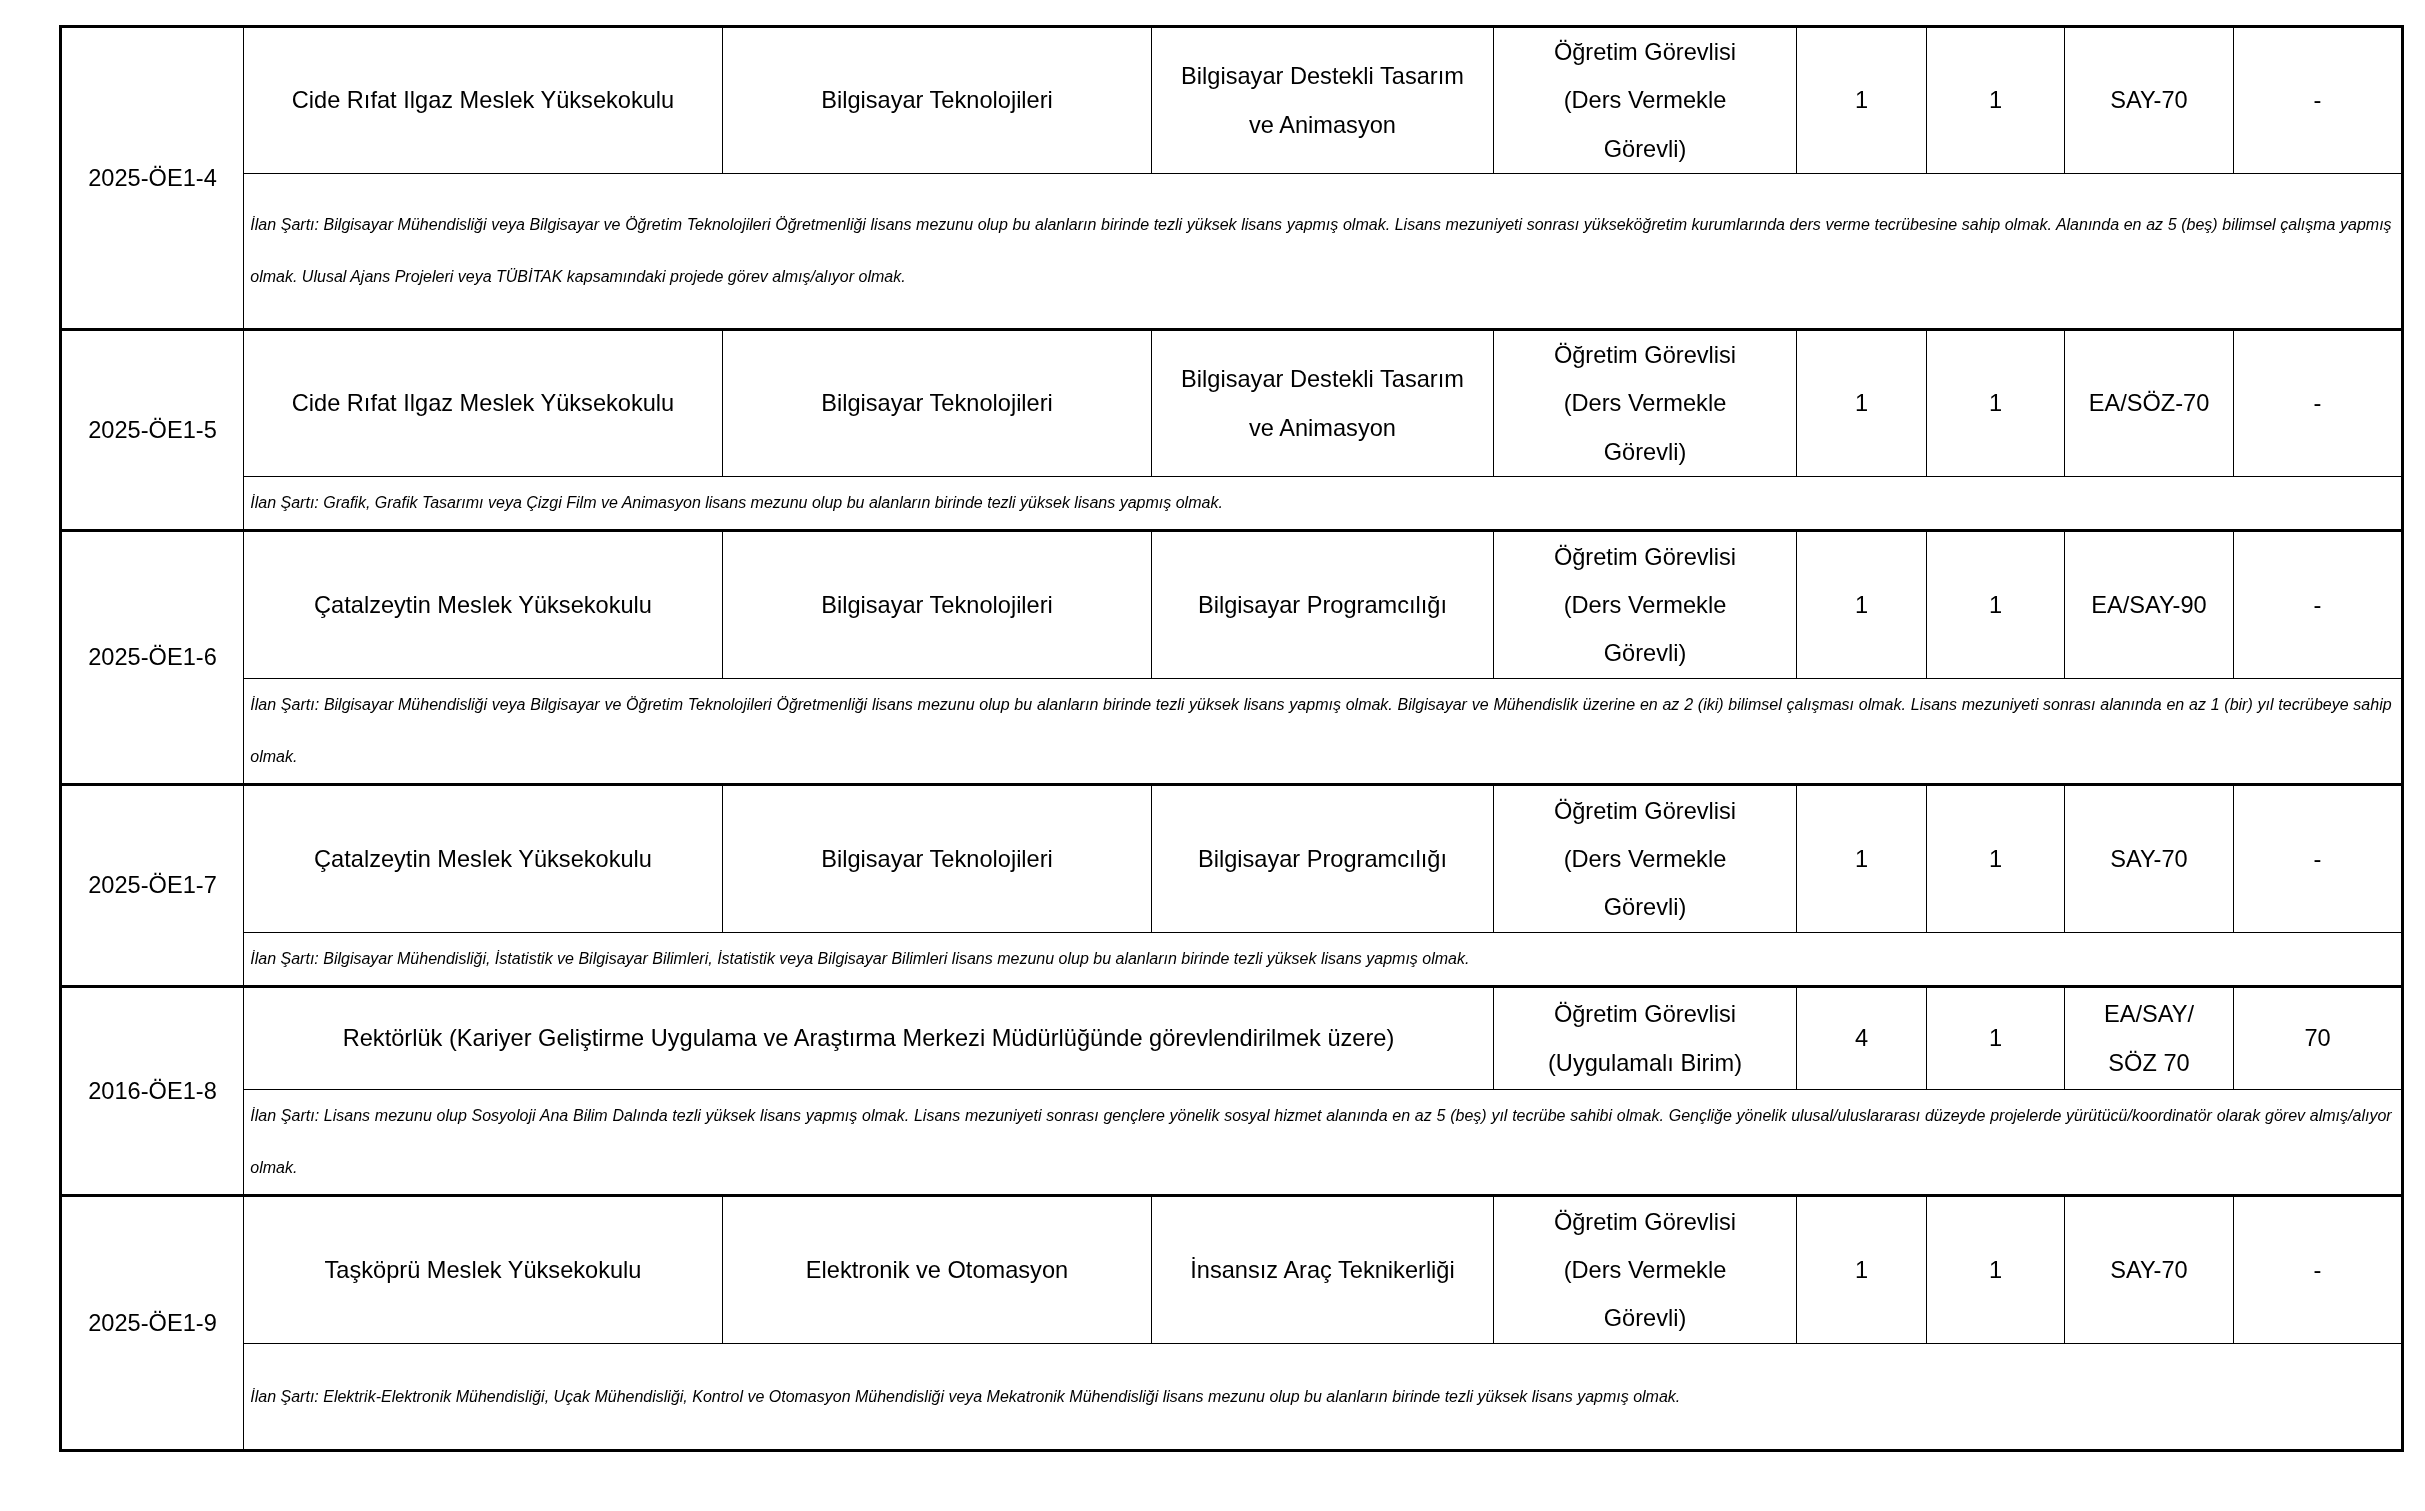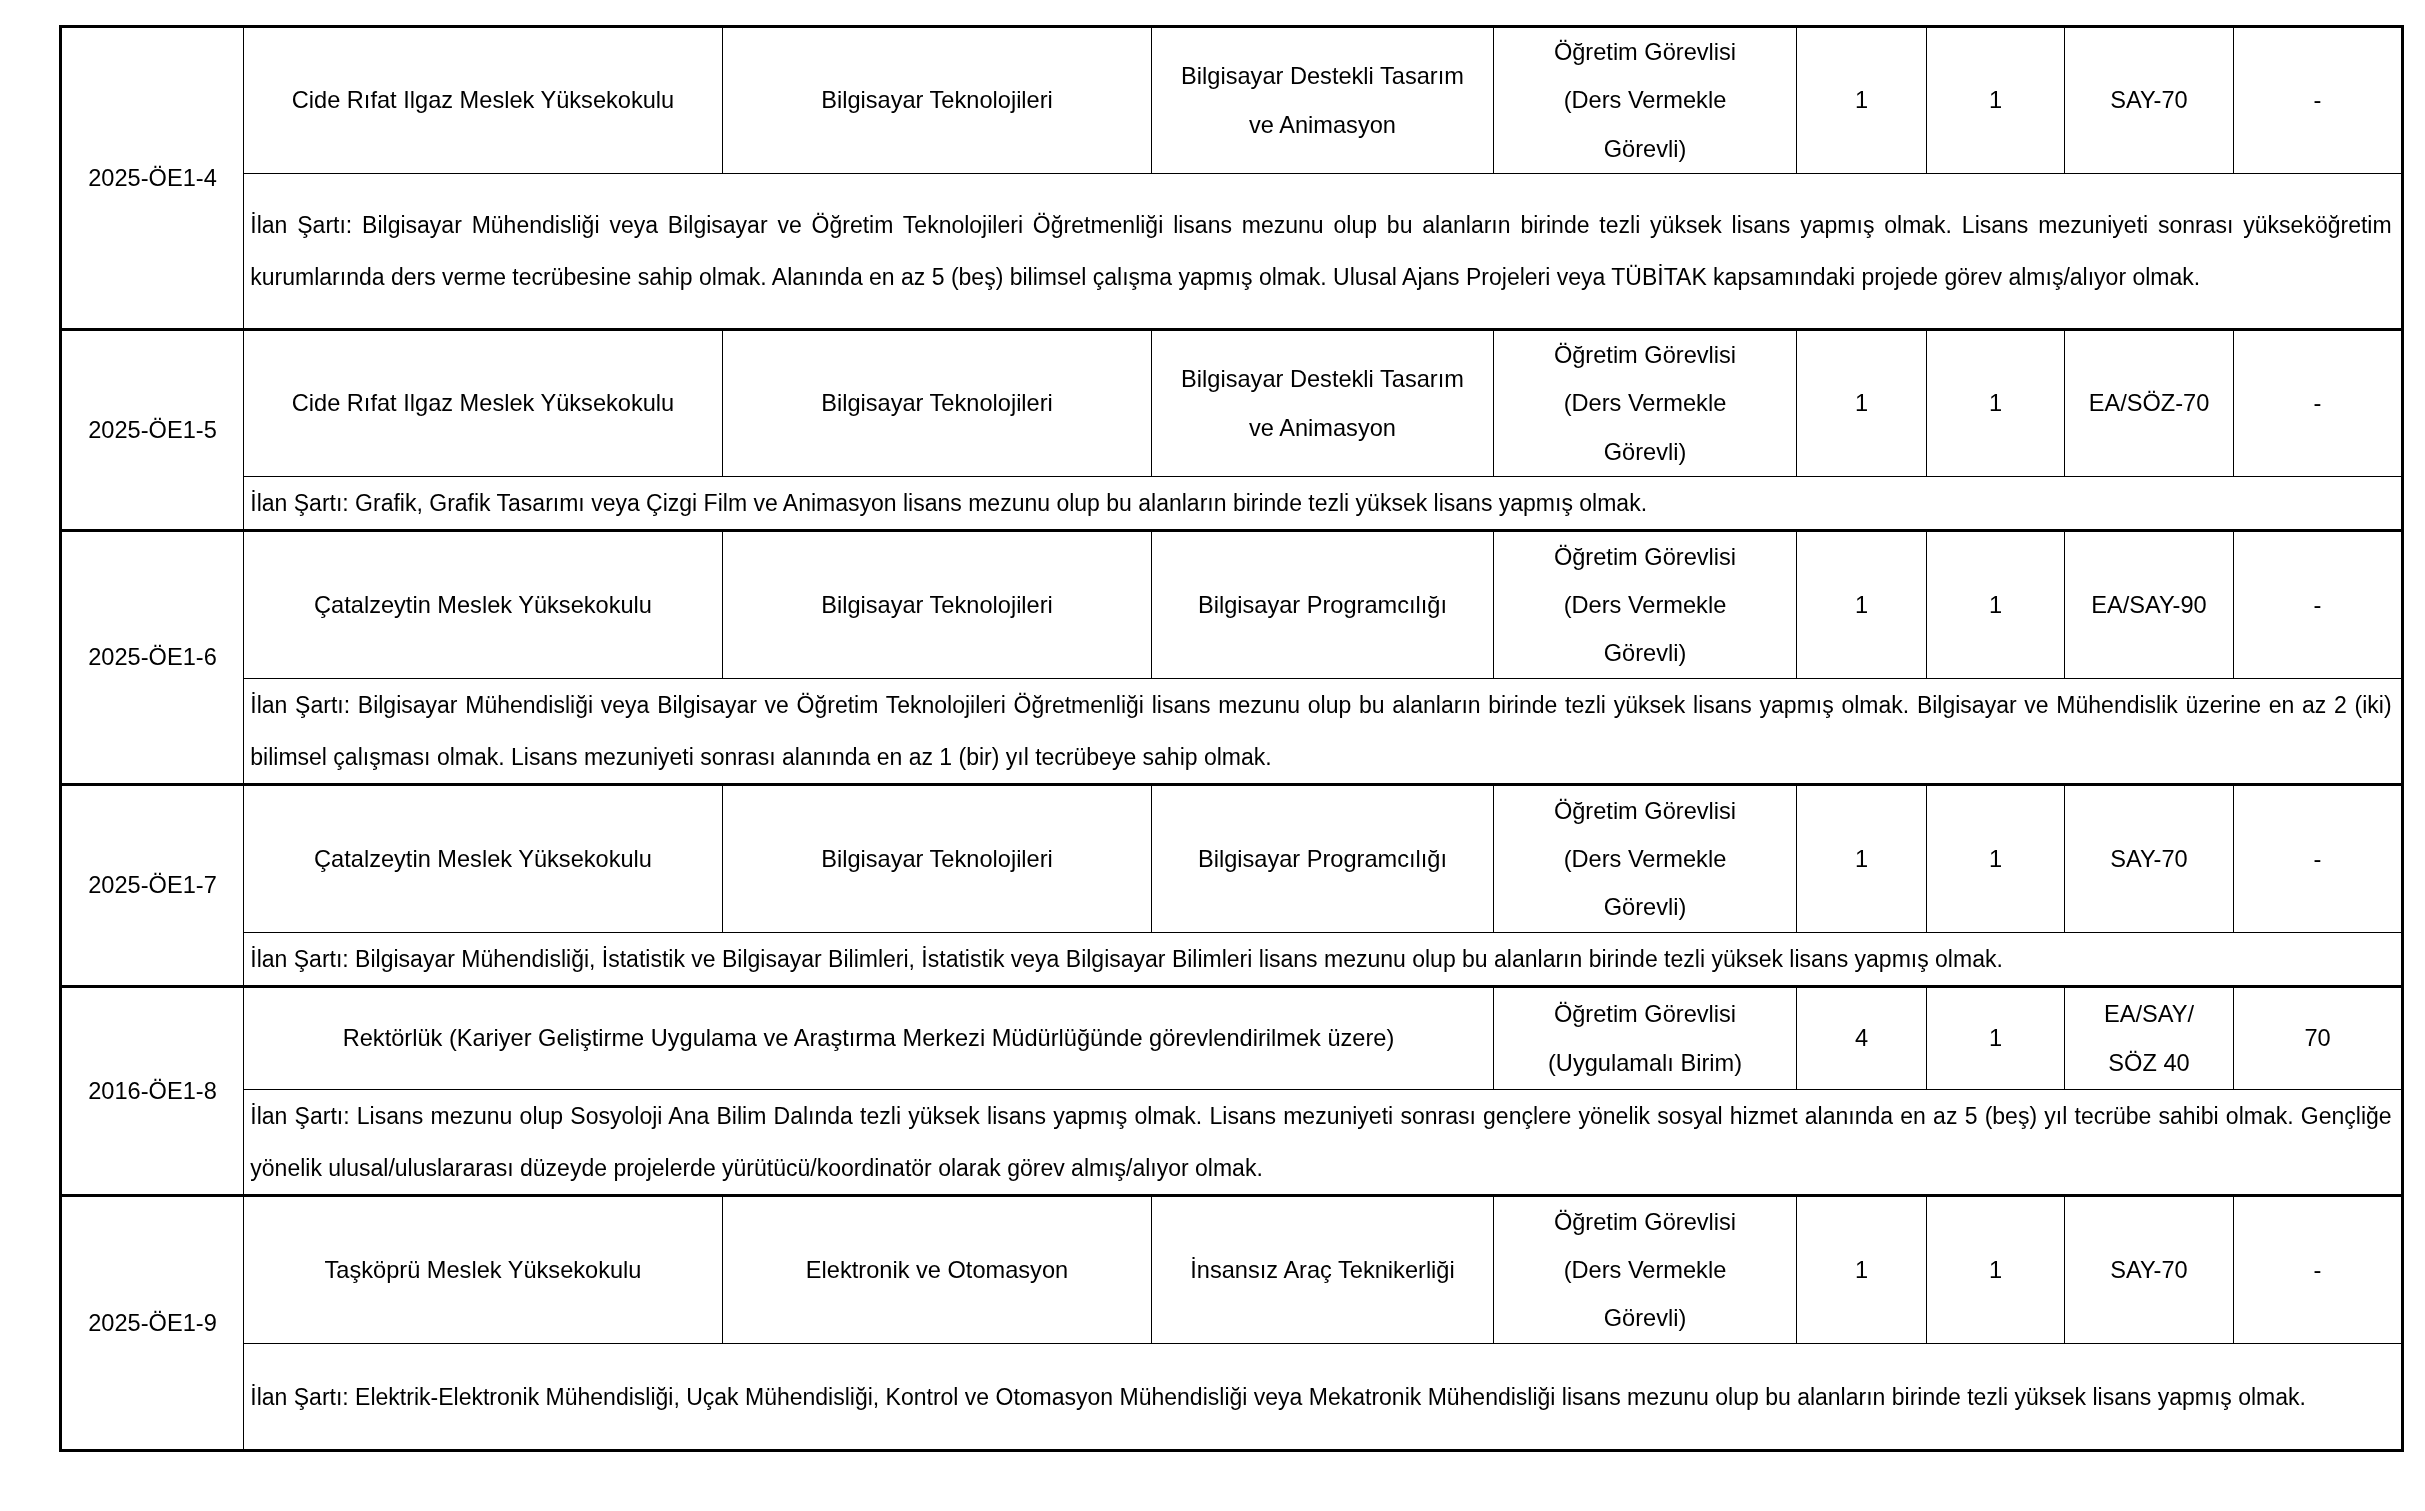--- a/index.html
+++ b/index.html
@@ -41,11 +41,12 @@
   }
   td.pre { white-space: pre-line; }
   td.req {
-    font-size: 23px;
+    font-size: 16px;
     line-height: 52px;
     text-align: justify;
     vertical-align: middle;
     padding: 0 9.4px 0 6.3px;
+    font-style: italic;
   }
 </style>
 </head>

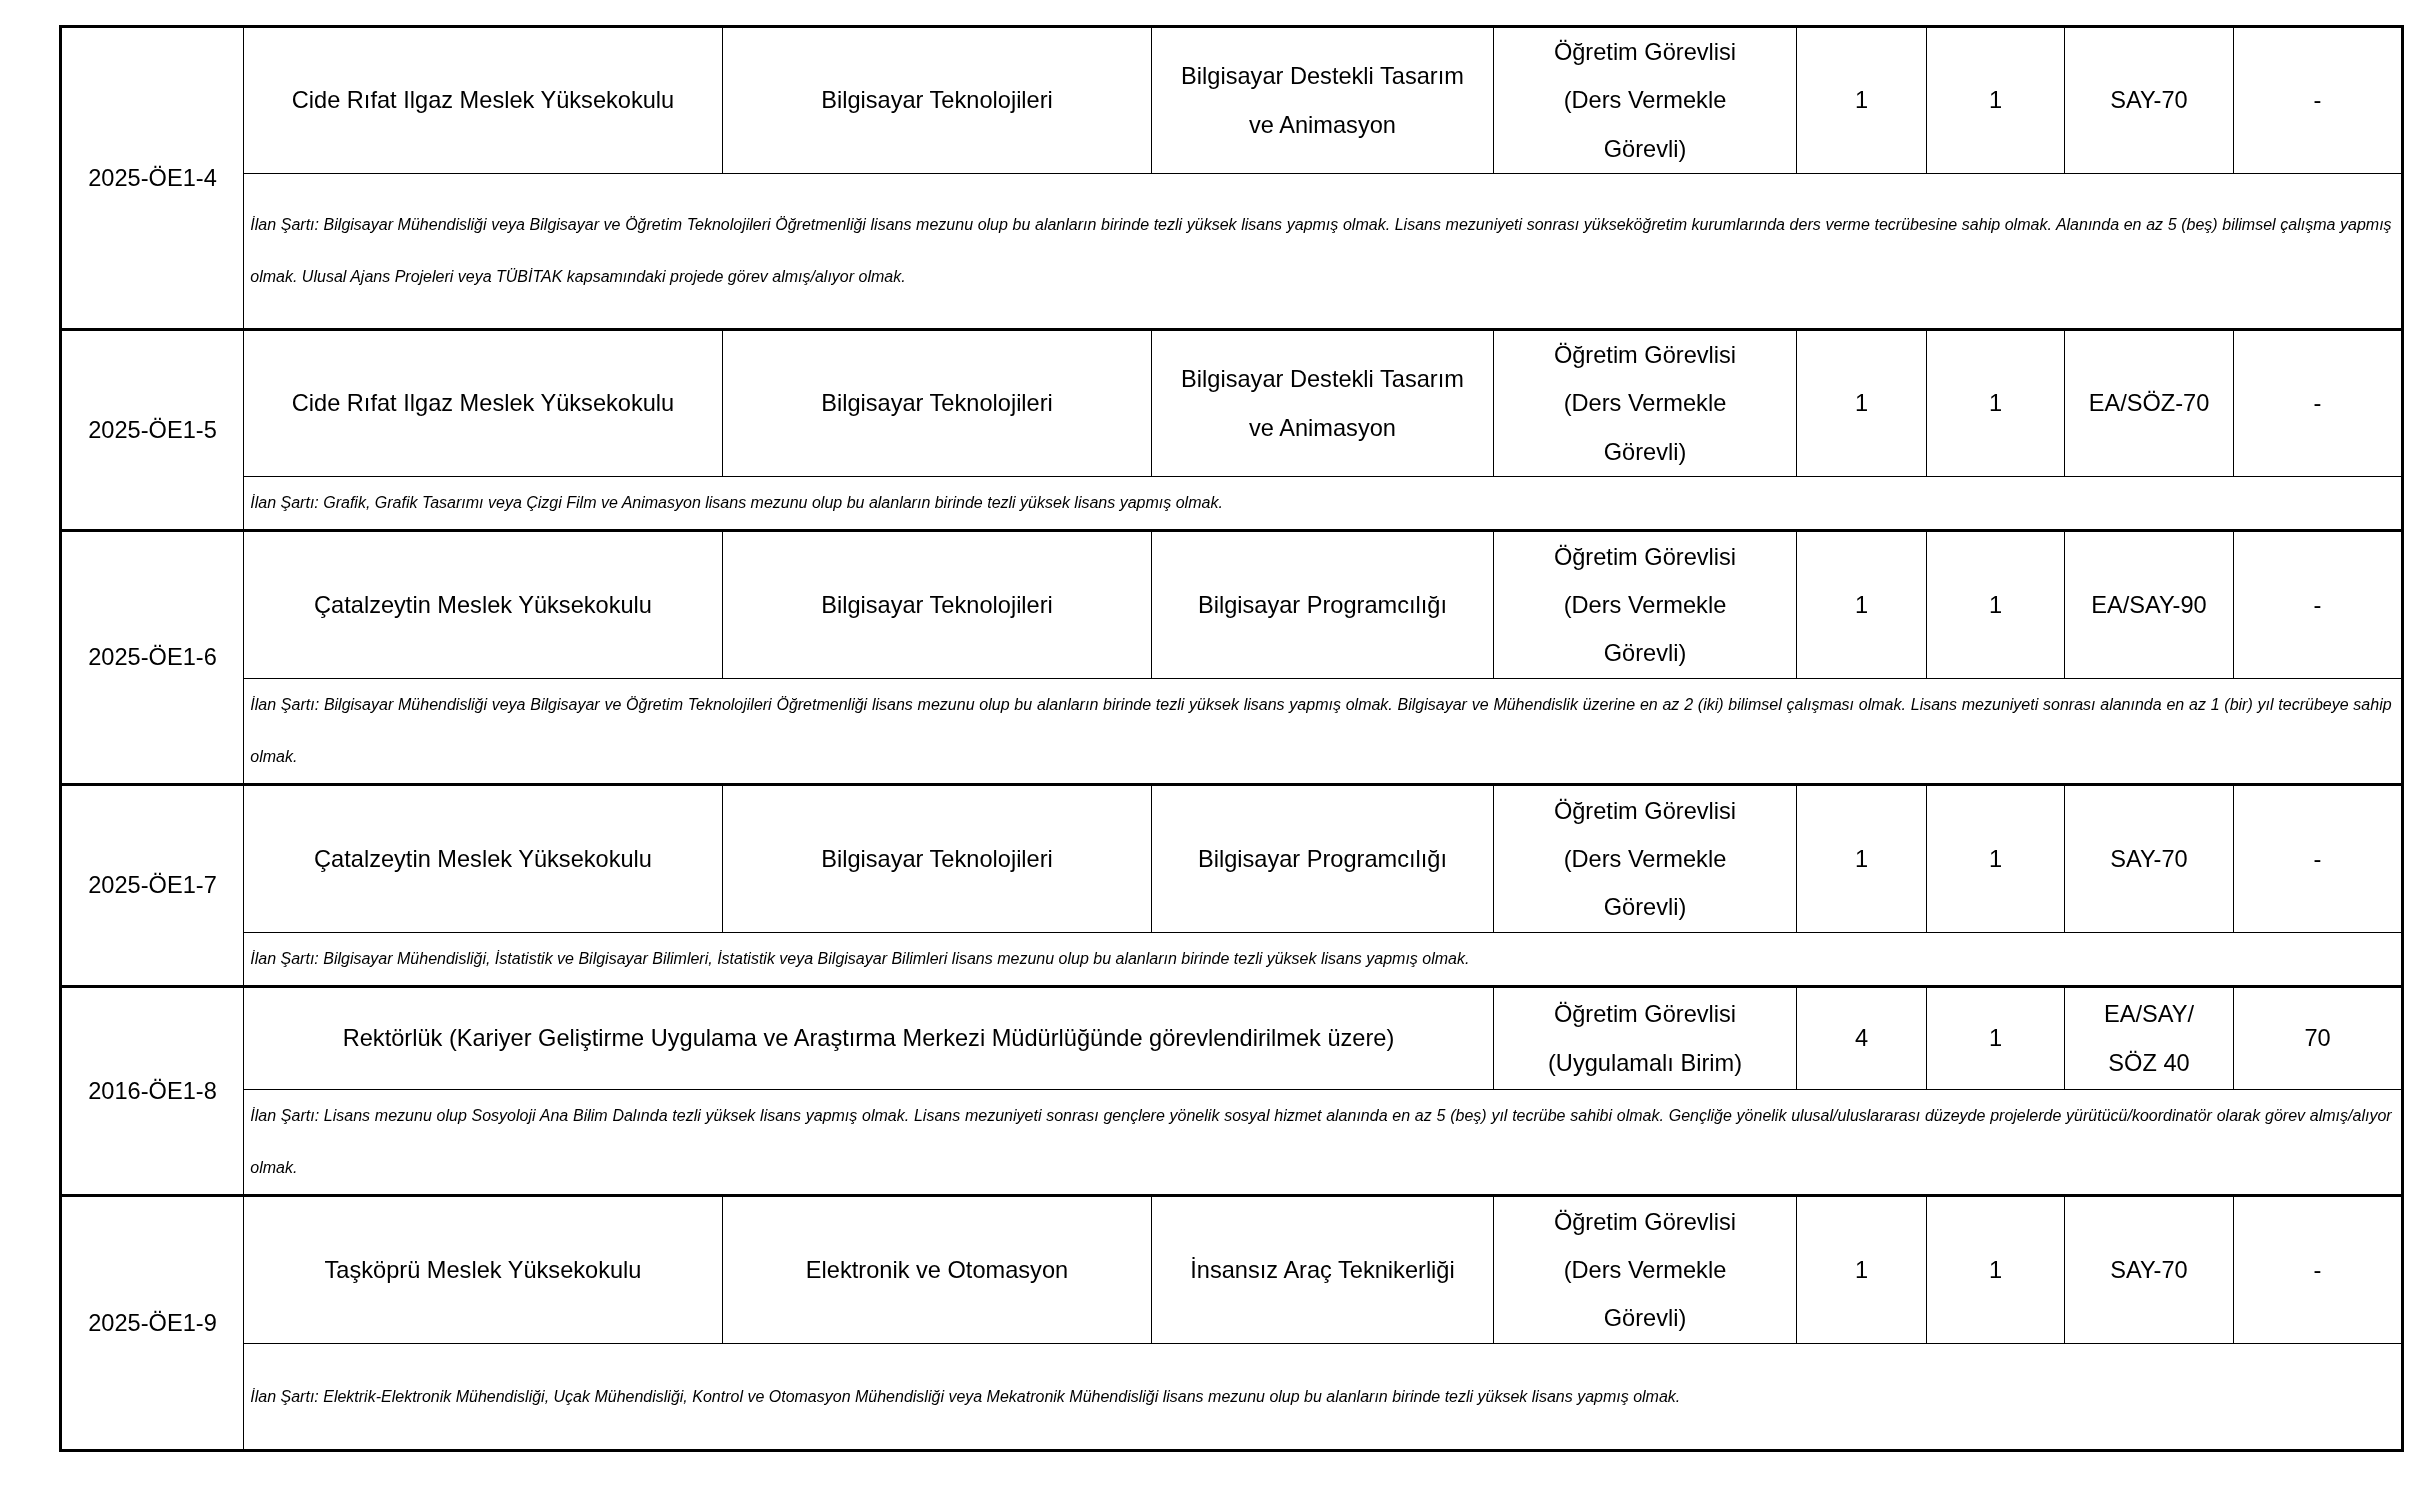--- a/index.html
+++ b/index.html
@@ -145,7 +145,7 @@
       <td class="c">4</td>
       <td class="c">1</td>
       <td class="c pre">EA/SAY/
-SÖZ 40</td>
+SÖZ 70</td>
       <td class="c">70</td>
     </tr>
     <tr style="height:104px">

